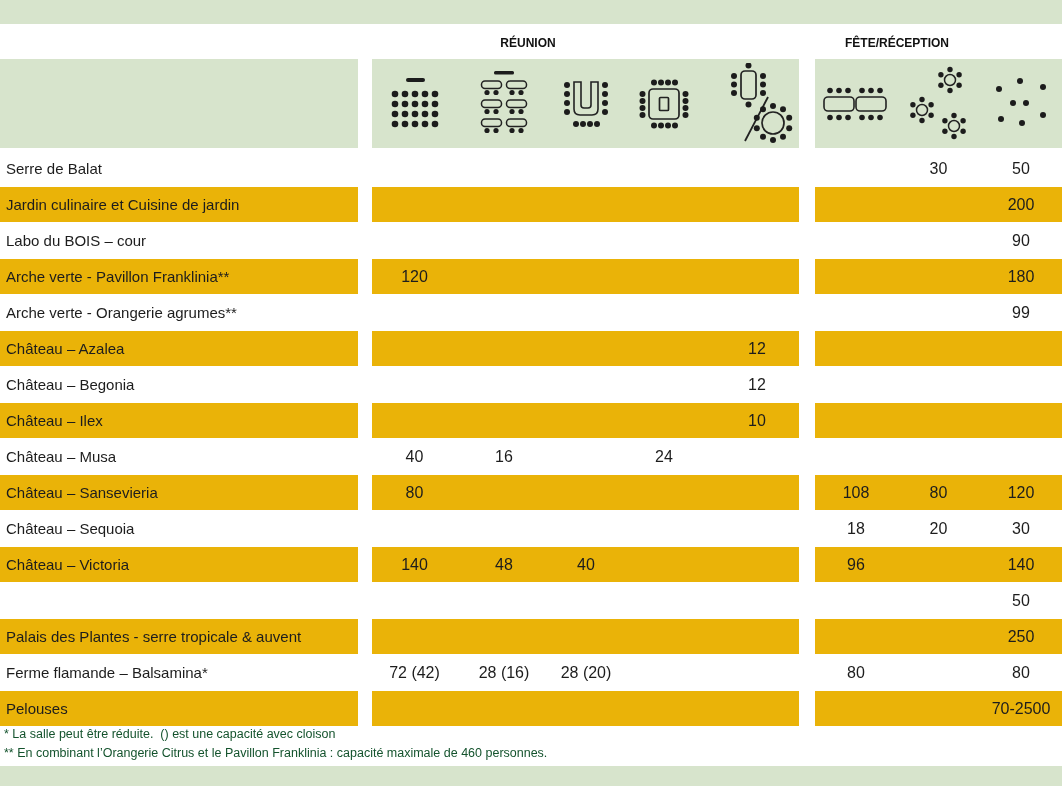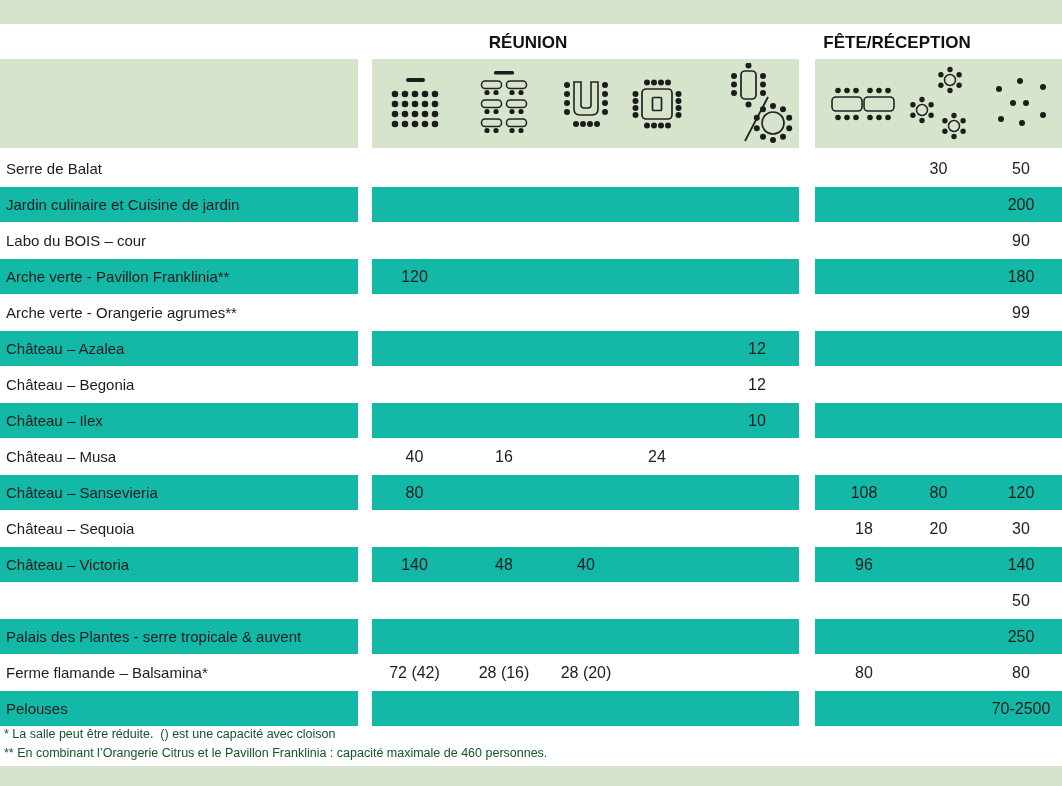--- a/index.html
+++ b/index.html
@@ -13,7 +13,7 @@
 
   .group-label{
     position:absolute;top:28px;height:30px;line-height:30px;
-    font-weight:bold;font-size:17px;text-align:center;color:#111;
+    font-weight:bold;font-size:12px;text-align:center;color:#111;
   }
   .group-label.reunion{left:372px;width:312px;}
   .group-label.fete{left:815px;width:164px;}

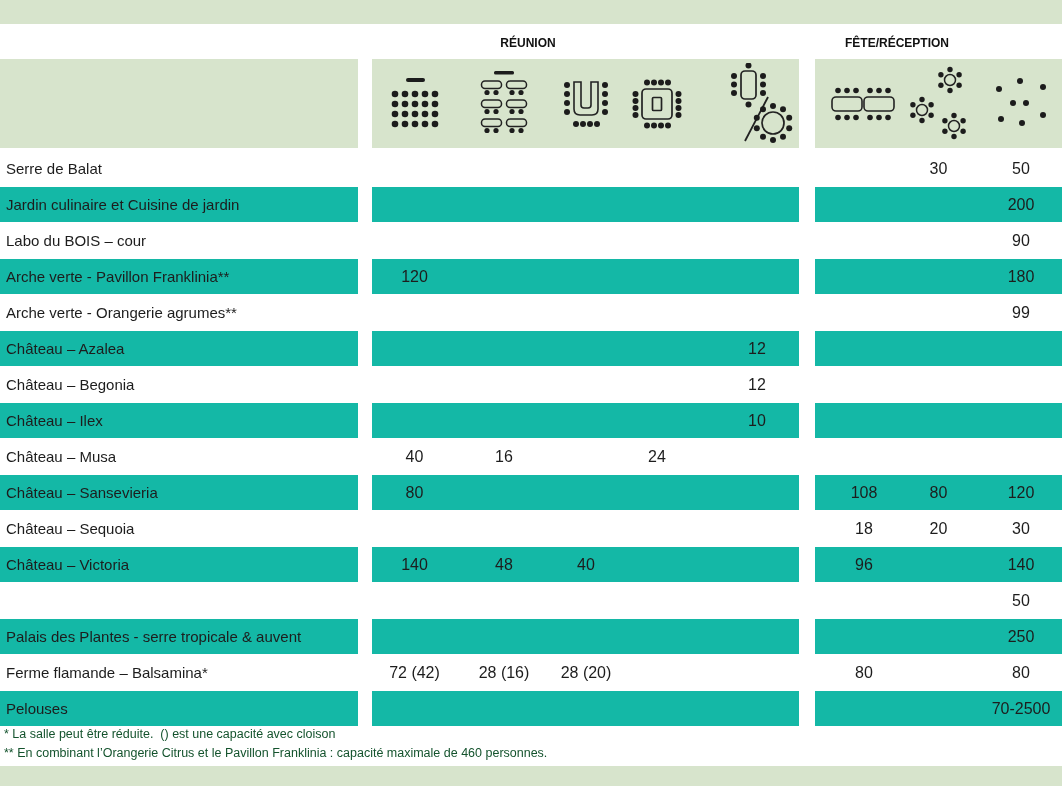--- a/index.html
+++ b/index.html
@@ -33,7 +33,7 @@
   .rows{position:absolute;top:151px;left:0;width:874px;}
   .row{position:relative;height:36px;}
   .row .seg{position:absolute;top:0;height:35px;}
-  .row.green .seg{background:#14b8a6;}
+  .row.green .seg{background:#eab308;}
   .row .seg.name-seg{left:0;width:358px;}
   .row .seg.reunion-seg{left:372px;width:427px;}
   .row .seg.fete-seg{left:815px;width:247px;}

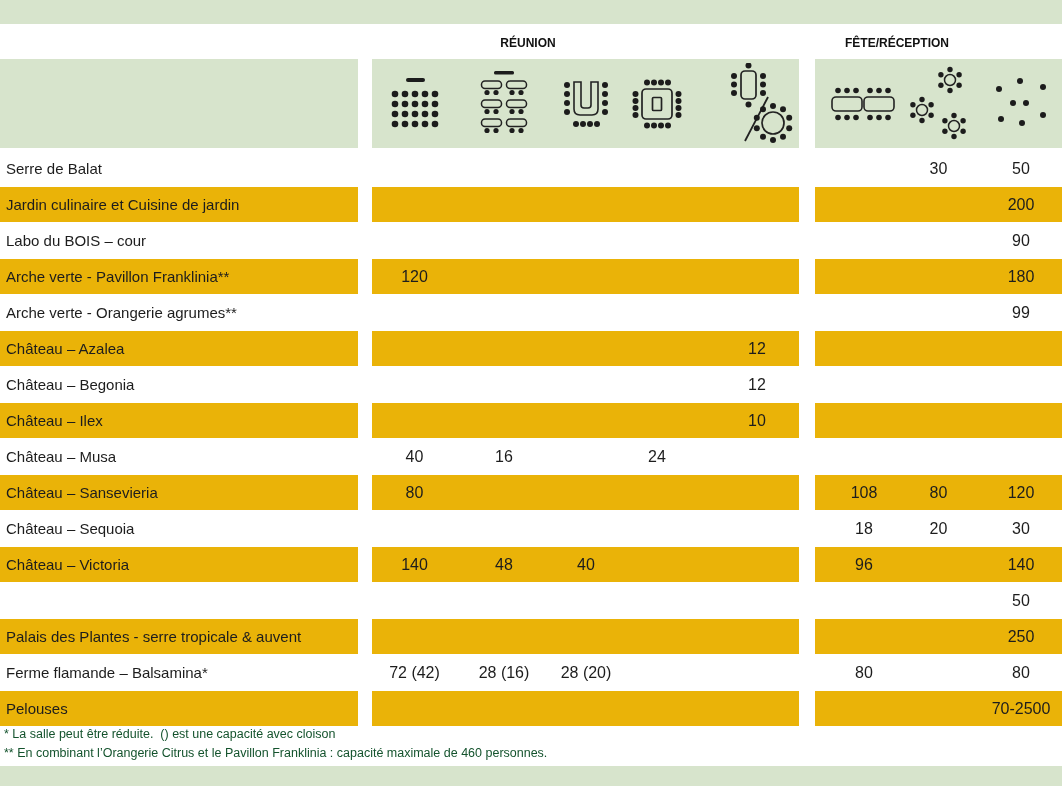--- a/index.html
+++ b/index.html
@@ -27,7 +27,7 @@
 
   .icell{position:absolute;top:0;height:89px;display:flex;align-items:center;justify-content:center;}
   .rc0{left:0;width:85px;} .rc1{left:89px;width:86px;} .rc2{left:171px;width:86px;}
-  .rc3{left:242px;width:86px;} .rc4{left:343px;width:84px;}
+  .rc3{left:249px;width:86px;} .rc4{left:343px;width:84px;}
   .fc0{left:0;width:82px;padding-left:8px;} .fc1{left:82px;width:83px;} .fc2{left:165px;width:82px;}
 
   .rows{position:absolute;top:151px;left:0;width:874px;}

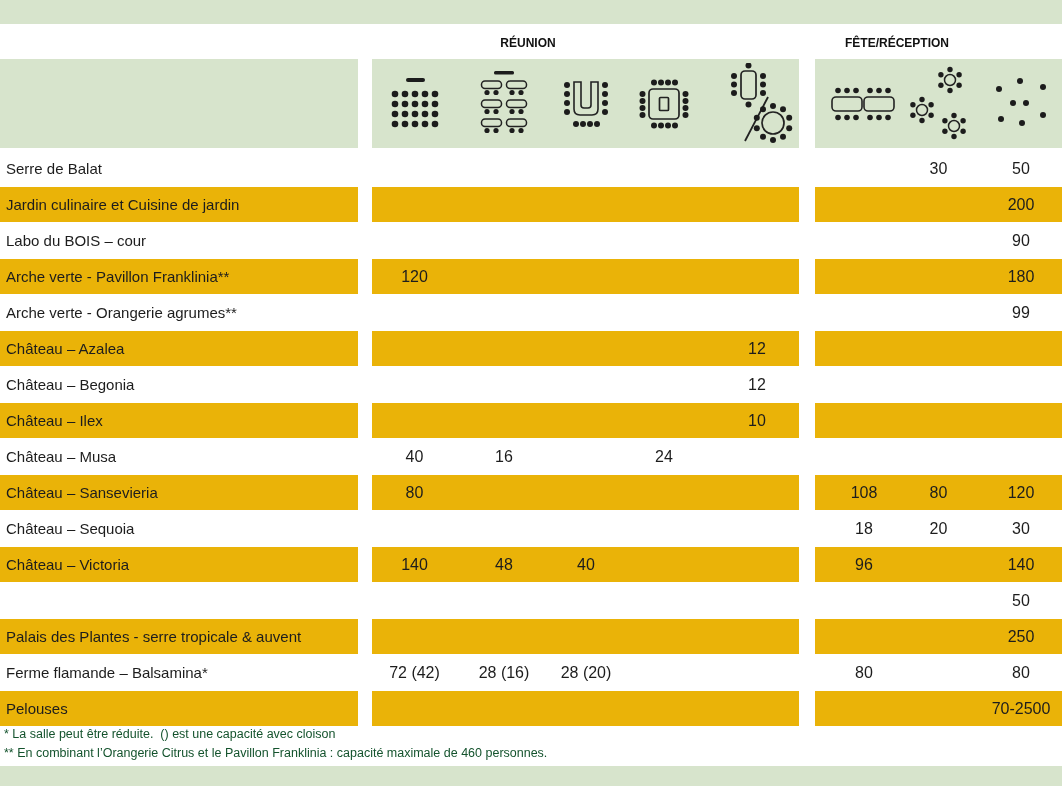--- a/index.html
+++ b/index.html
@@ -28,7 +28,7 @@
   .icell{position:absolute;top:0;height:89px;display:flex;align-items:center;justify-content:center;}
   .rc0{left:0;width:85px;} .rc1{left:89px;width:86px;} .rc2{left:171px;width:86px;}
   .rc3{left:249px;width:86px;} .rc4{left:343px;width:84px;}
-  .fc0{left:0;width:82px;padding-left:8px;} .fc1{left:82px;width:83px;} .fc2{left:165px;width:82px;}
+  .fc0{left:0;width:82px;} .fc1{left:82px;width:83px;} .fc2{left:165px;width:82px;}
 
   .rows{position:absolute;top:151px;left:0;width:874px;}
   .row{position:relative;height:36px;}

